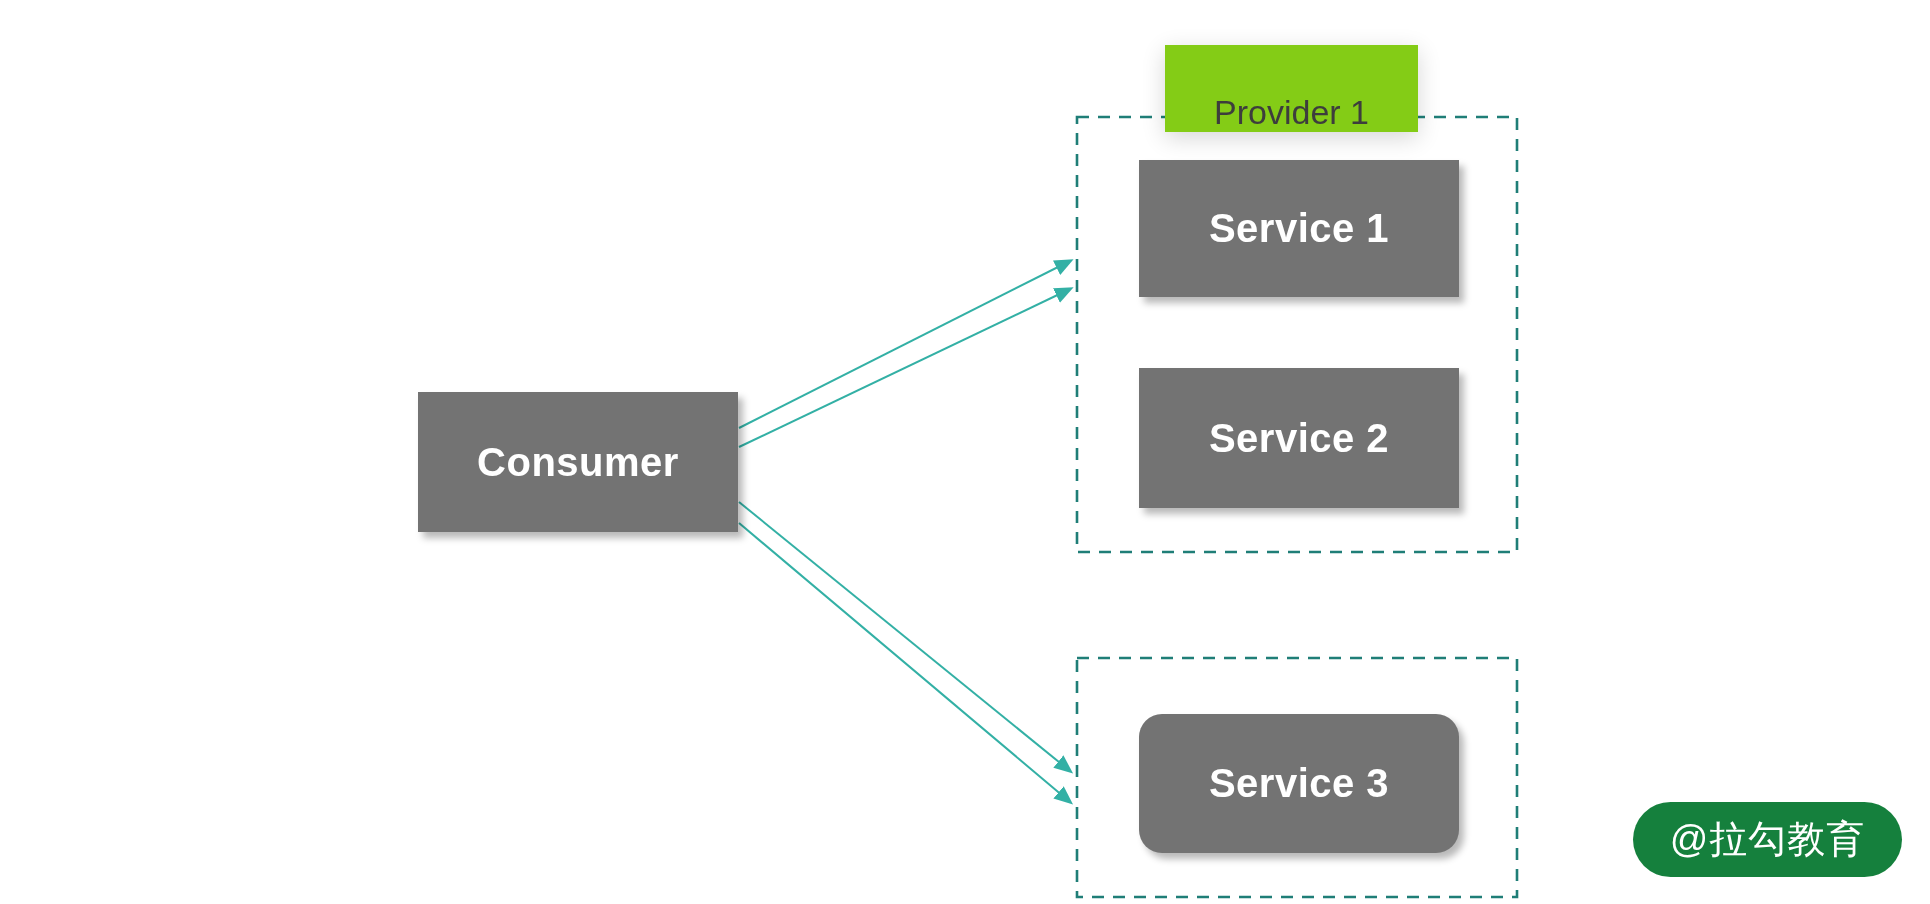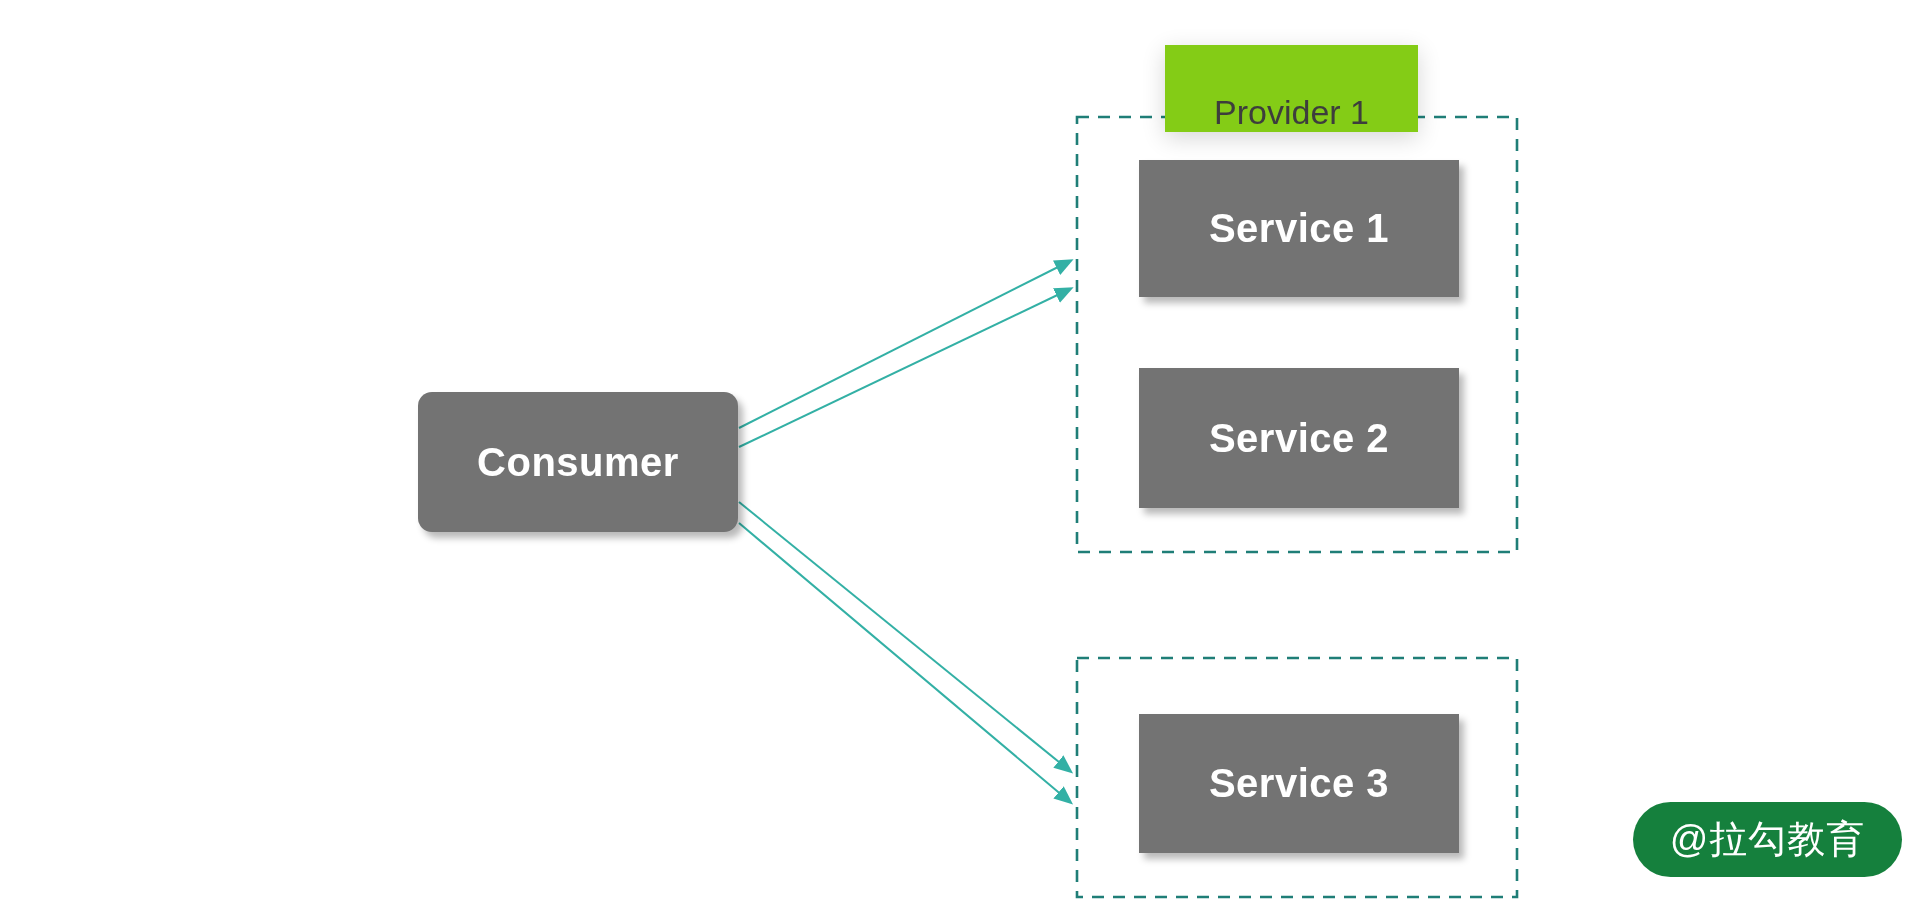--- a/index.html
+++ b/index.html
@@ -29,7 +29,7 @@
     z-index: 3;
     letter-spacing: 0.5px;
   }
-  #consumer-node { left: 418px; top: 392px; width: 320px; height: 140px; border-radius: 14px; }
+  #consumer-node { left: 418px; top: 392px; width: 320px; height: 140px; }
   #service1-node { left: 1139px; top: 160px; width: 320px; height: 137px; }
   #service2-node { left: 1139px; top: 368px; width: 320px; height: 140px; }
   #service3-node { left: 1139px; top: 714px; width: 320px; height: 139px; }

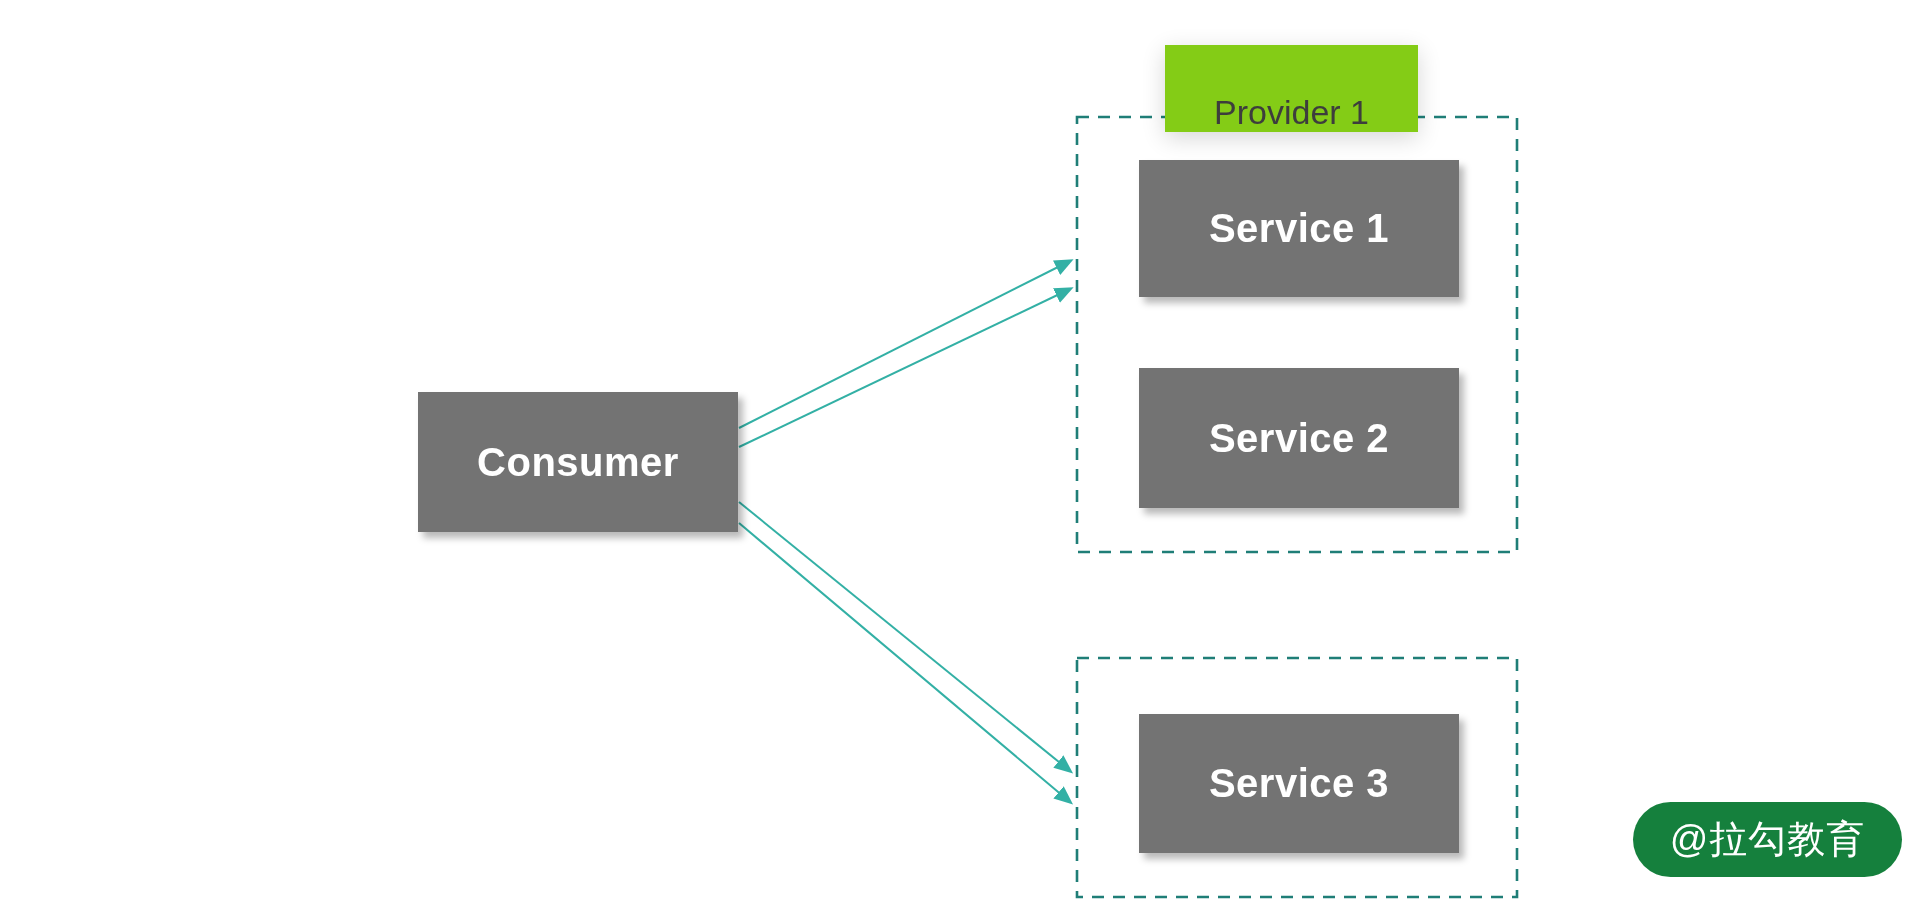--- a/index.html
+++ b/index.html
@@ -32,7 +32,7 @@
   #consumer-node { left: 418px; top: 392px; width: 320px; height: 140px; }
   #service1-node { left: 1139px; top: 160px; width: 320px; height: 137px; }
   #service2-node { left: 1139px; top: 368px; width: 320px; height: 140px; }
-  #service3-node { left: 1139px; top: 714px; width: 320px; height: 139px; }
+  #service3-node { left: 1139px; top: 714px; width: 320px; height: 139px; border-radius: 23px; }
 
   
   .group-label {

